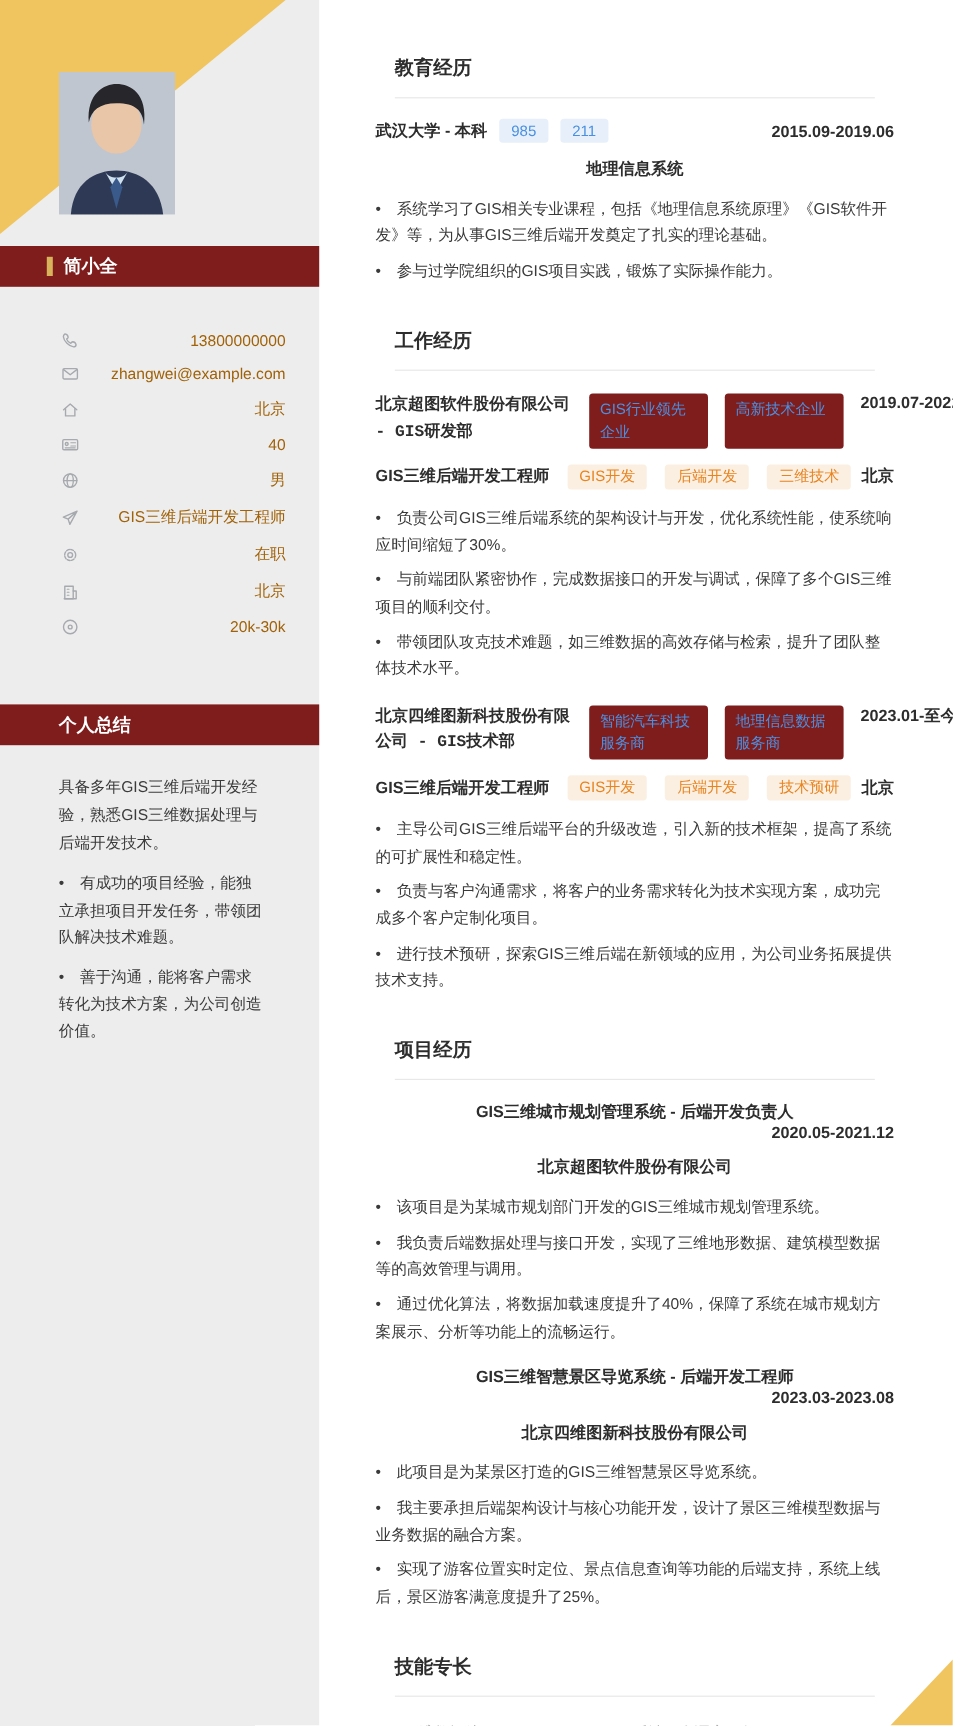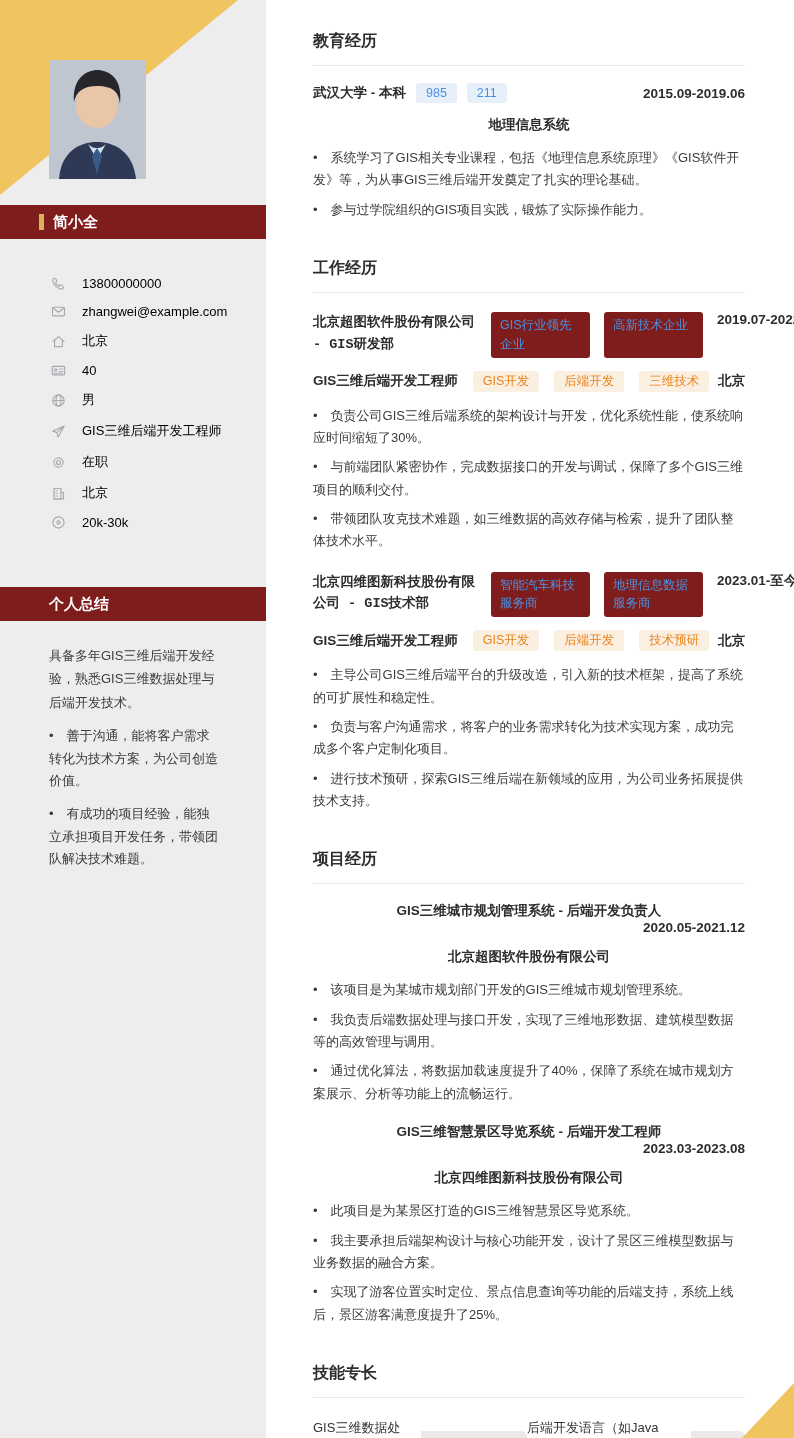--- a/index.html
+++ b/index.html
@@ -33,7 +33,7 @@
   
   .main { position:absolute; left:313px; top:0; width:432px; padding-top:31px; }
   .sec { margin-bottom:37px; }
-  .sec h2 { margin:0; font-size:16px; color:#2d2d2d; padding-bottom:13px; border-bottom:1px solid #e8e8e8; }
+  .sec h2 { margin:16px; font-size:16px; color:#2d2d2d; padding-bottom:13px; border-bottom:1px solid #e8e8e8; }
   .row { display:flex; align-items:flex-start; }
   .date { margin-left:auto; font-weight:bold; font-size:13.5px; white-space:nowrap; color:#2d2d2d; }
   .loc  { margin-left:auto; font-weight:bold; font-size:13.5px; color:#2d2d2d; }

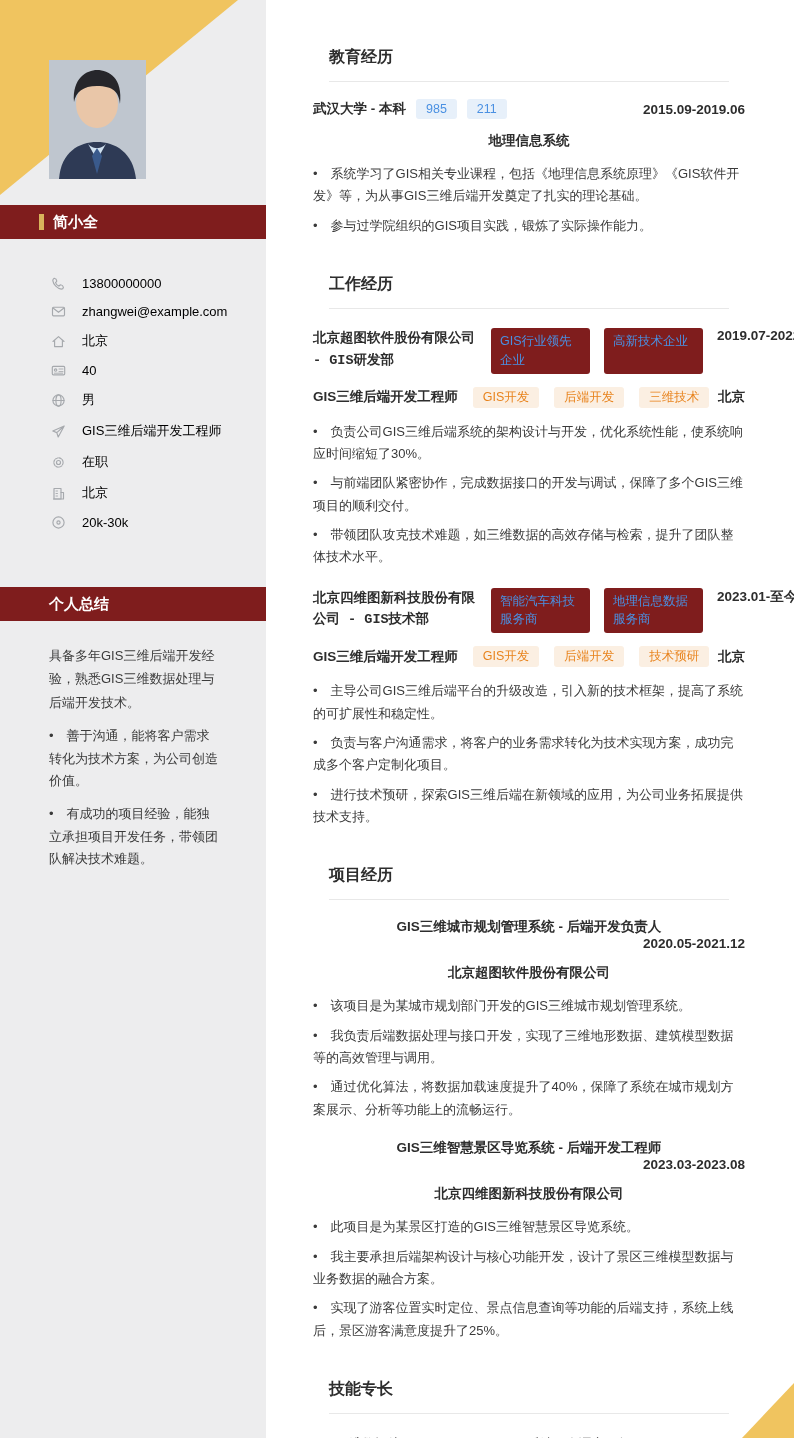--- a/index.html
+++ b/index.html
@@ -20,7 +20,7 @@
   .accent { width:5px; height:16px; background:#D9B35B; margin-left:39px; margin-right:9px; flex:0 0 auto; }
   .name-text { color:#fff; font-weight:bold; font-size:15px; }
   .contacts { list-style:none; margin:37px 0 0; padding:0 28px 0 51px; }
-  .contacts li { display:flex; align-items:center; margin-bottom:13px; font-size:13px; color:#000000; }
+  .contacts li { display:flex; align-items:center; margin-bottom:13px; font-size:13px; color:#a16207;justify-content:space-between; }
   .cicon { width:15px; height:15px; margin-right:16px; flex:0 0 auto; }
   .cicon svg { display:block; stroke:#a6a9ad; fill:none; stroke-width:1.15; stroke-linecap:round; stroke-linejoin:round; }
   .side-header { margin-top:57px; padding-left:49px; color:#fff; font-weight:bold; font-size:15px; }

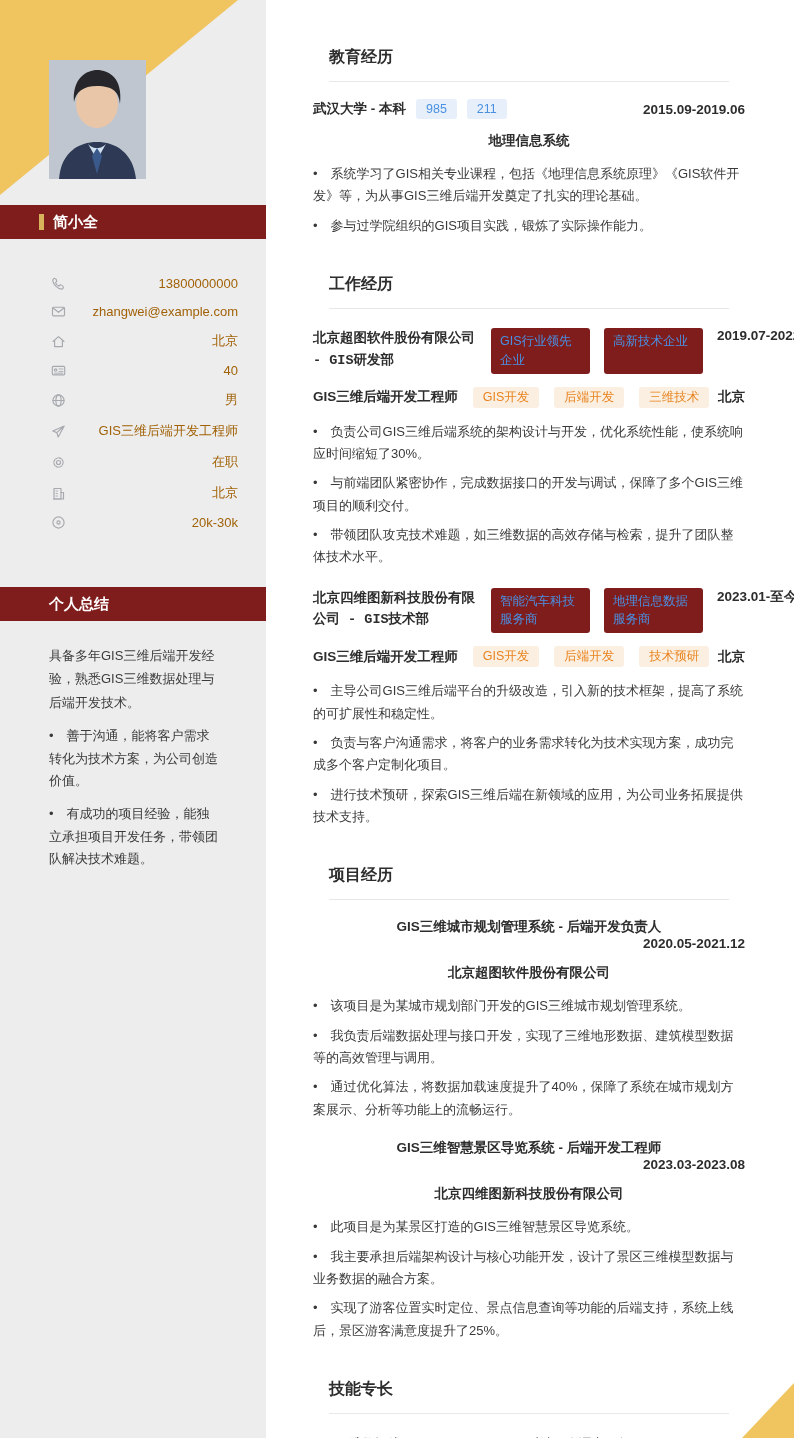--- a/index.html
+++ b/index.html
@@ -176,8 +176,8 @@
   </div>
   <div class="summary">
     <p>具备多年GIS三维后端开发经验，熟悉GIS三维数据处理与后端开发技术。</p>
+    <div class="bullet">有成功的项目经验，能独立承担项目开发任务，带领团队解决技术难题。</div>
     <div class="bullet">善于沟通，能将客户需求转化为技术方案，为公司创造价值。</div>
-    <div class="bullet">有成功的项目经验，能独立承担项目开发任务，带领团队解决技术难题。</div>
   </div>
 </aside>
 

